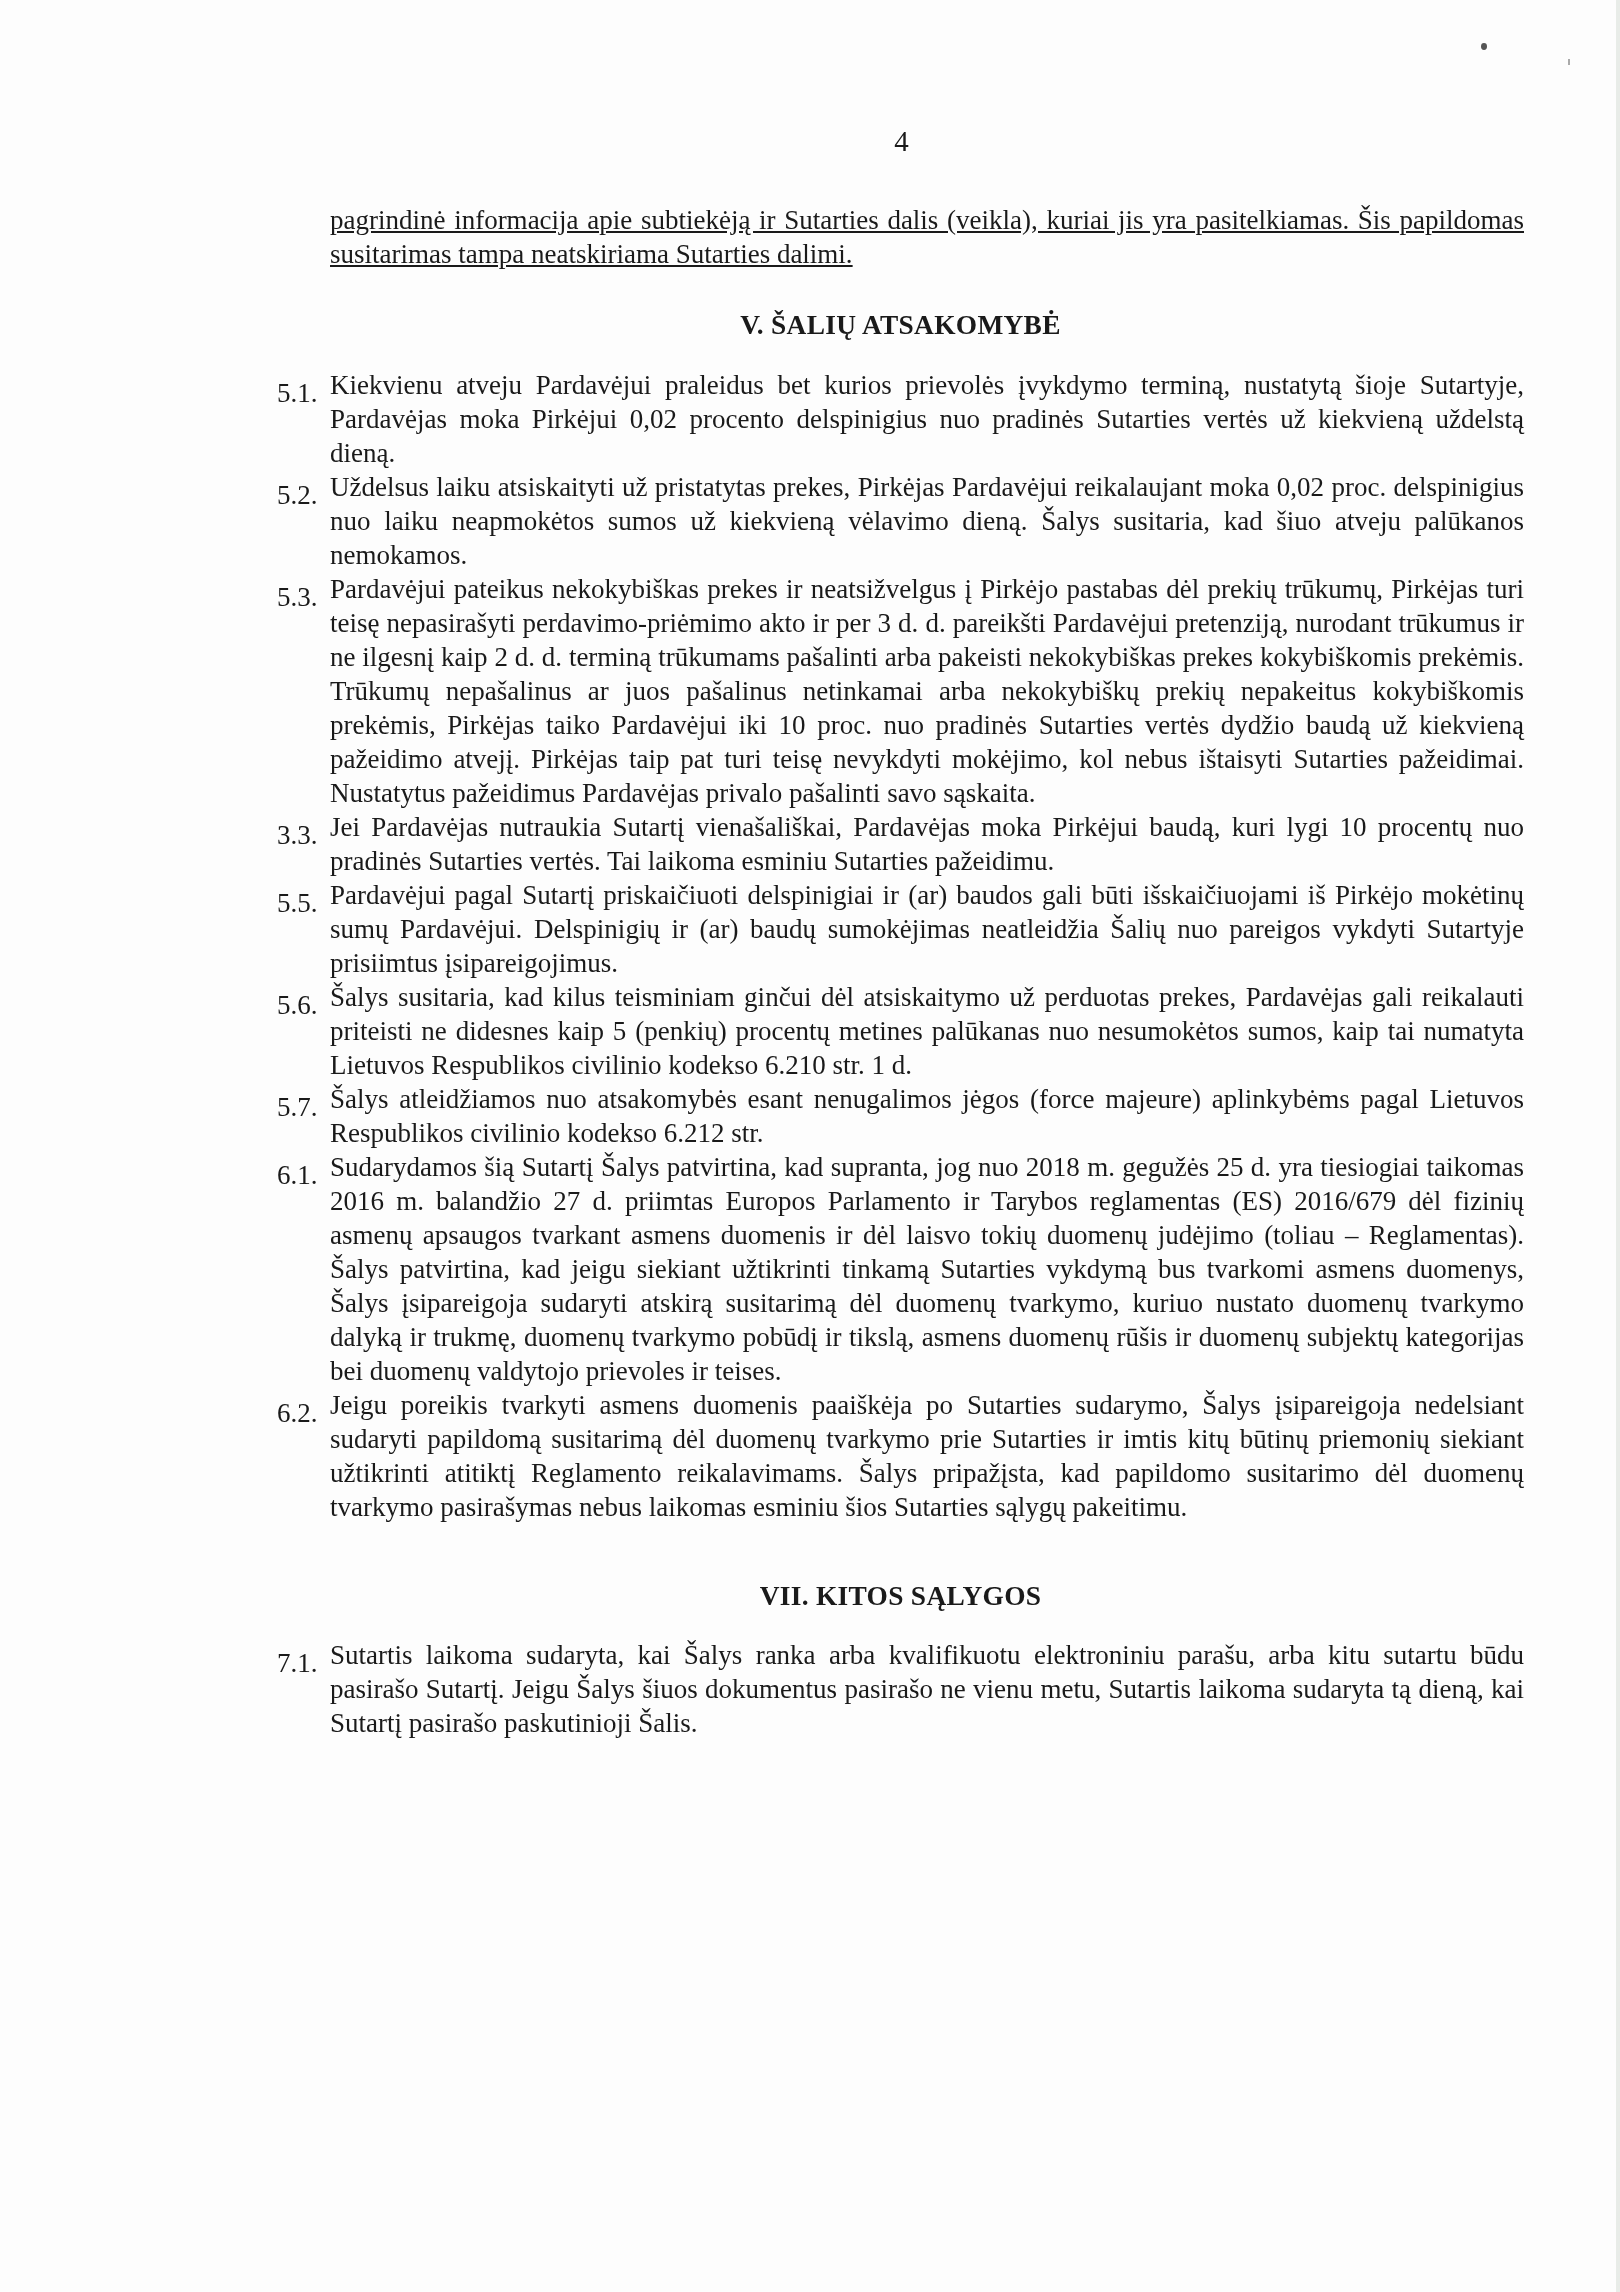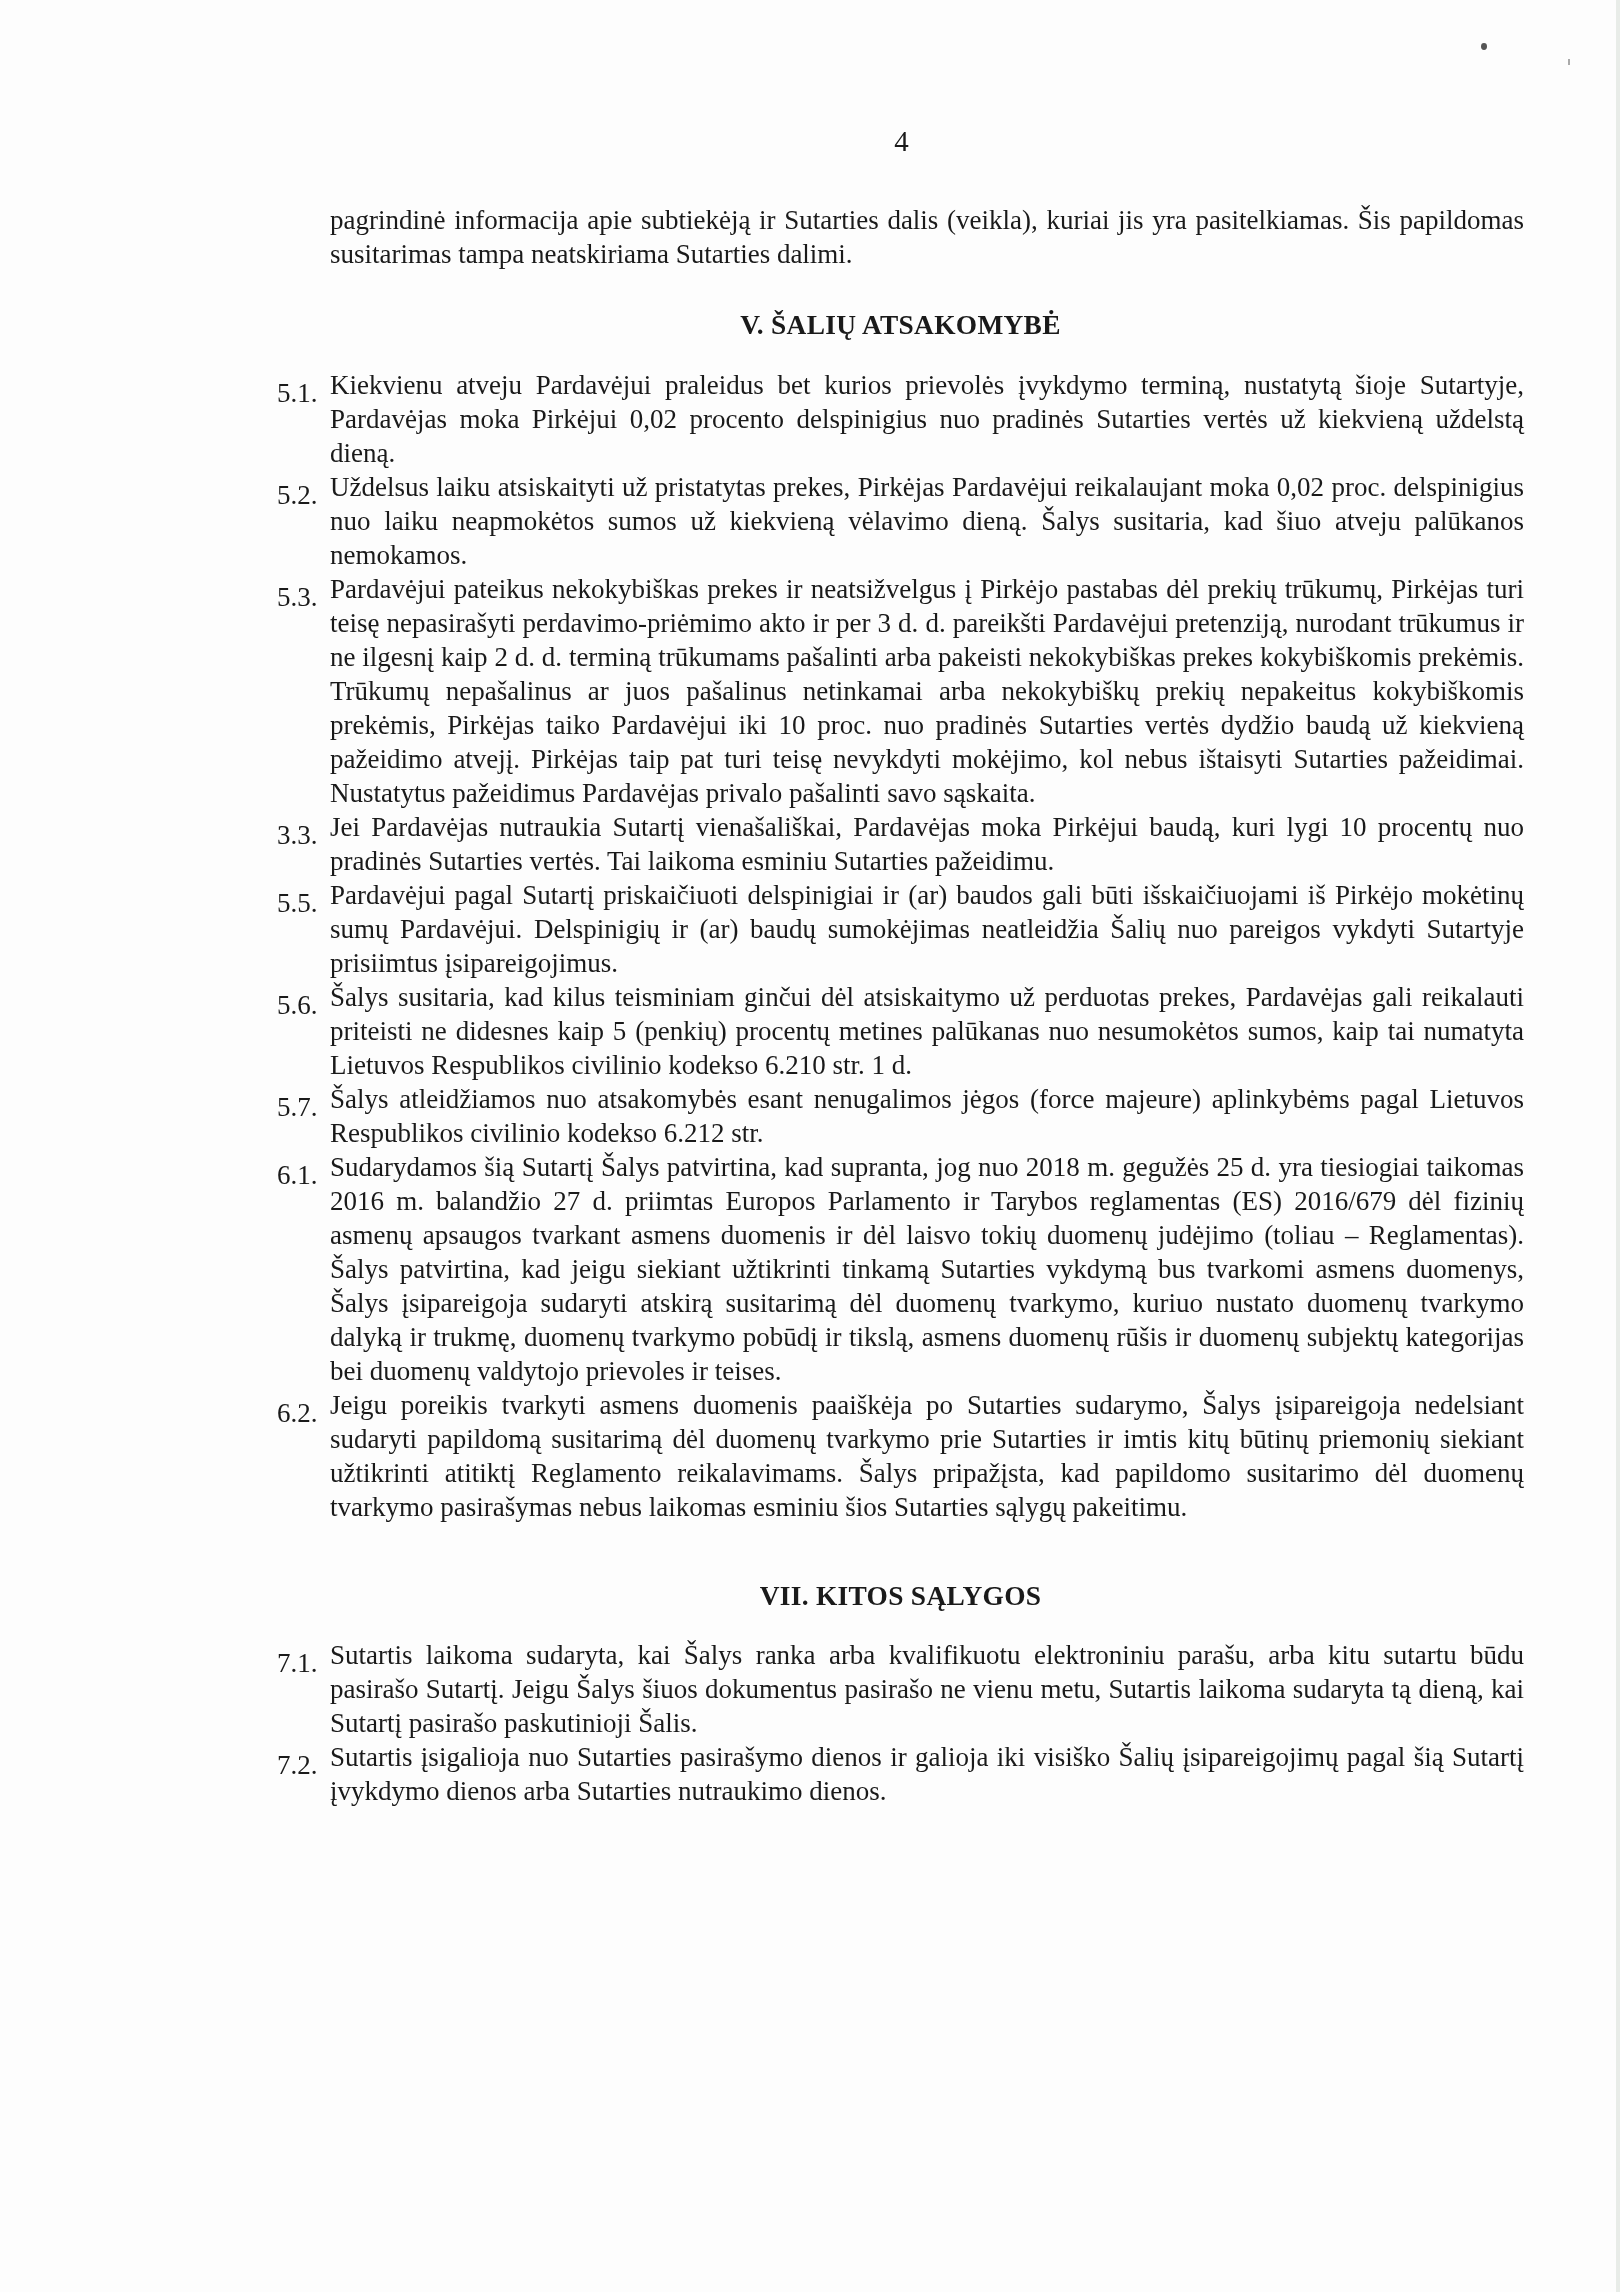--- a/index.html
+++ b/index.html
@@ -10,7 +10,7 @@
   .speck { position: absolute; background: #555; border-radius: 50%; }
   .page-num { position: absolute; left: 887px; top: 125px; font-size: 29px; text-align: center; width: 29px; }
   .content { position: absolute; left: 277px; top: 203px; width: 1247px; font-size: 27px; line-height: 34px; }
-  p.intro { margin: 0 0 0 53px; text-align: justify; }
+  p.intro { margin: 0 0 0 53px; text-align: justify; text-decoration: underline; }
   h2.section { font-size: 27.4px; font-weight: bold; text-align: center; margin: 37px 0 25.5px 0; letter-spacing: 0.3px; }
   .item { position: relative; padding-left: 53px; text-align: justify; margin: 0; }
   .item .num { position: absolute; left: 0; top: 8px; }

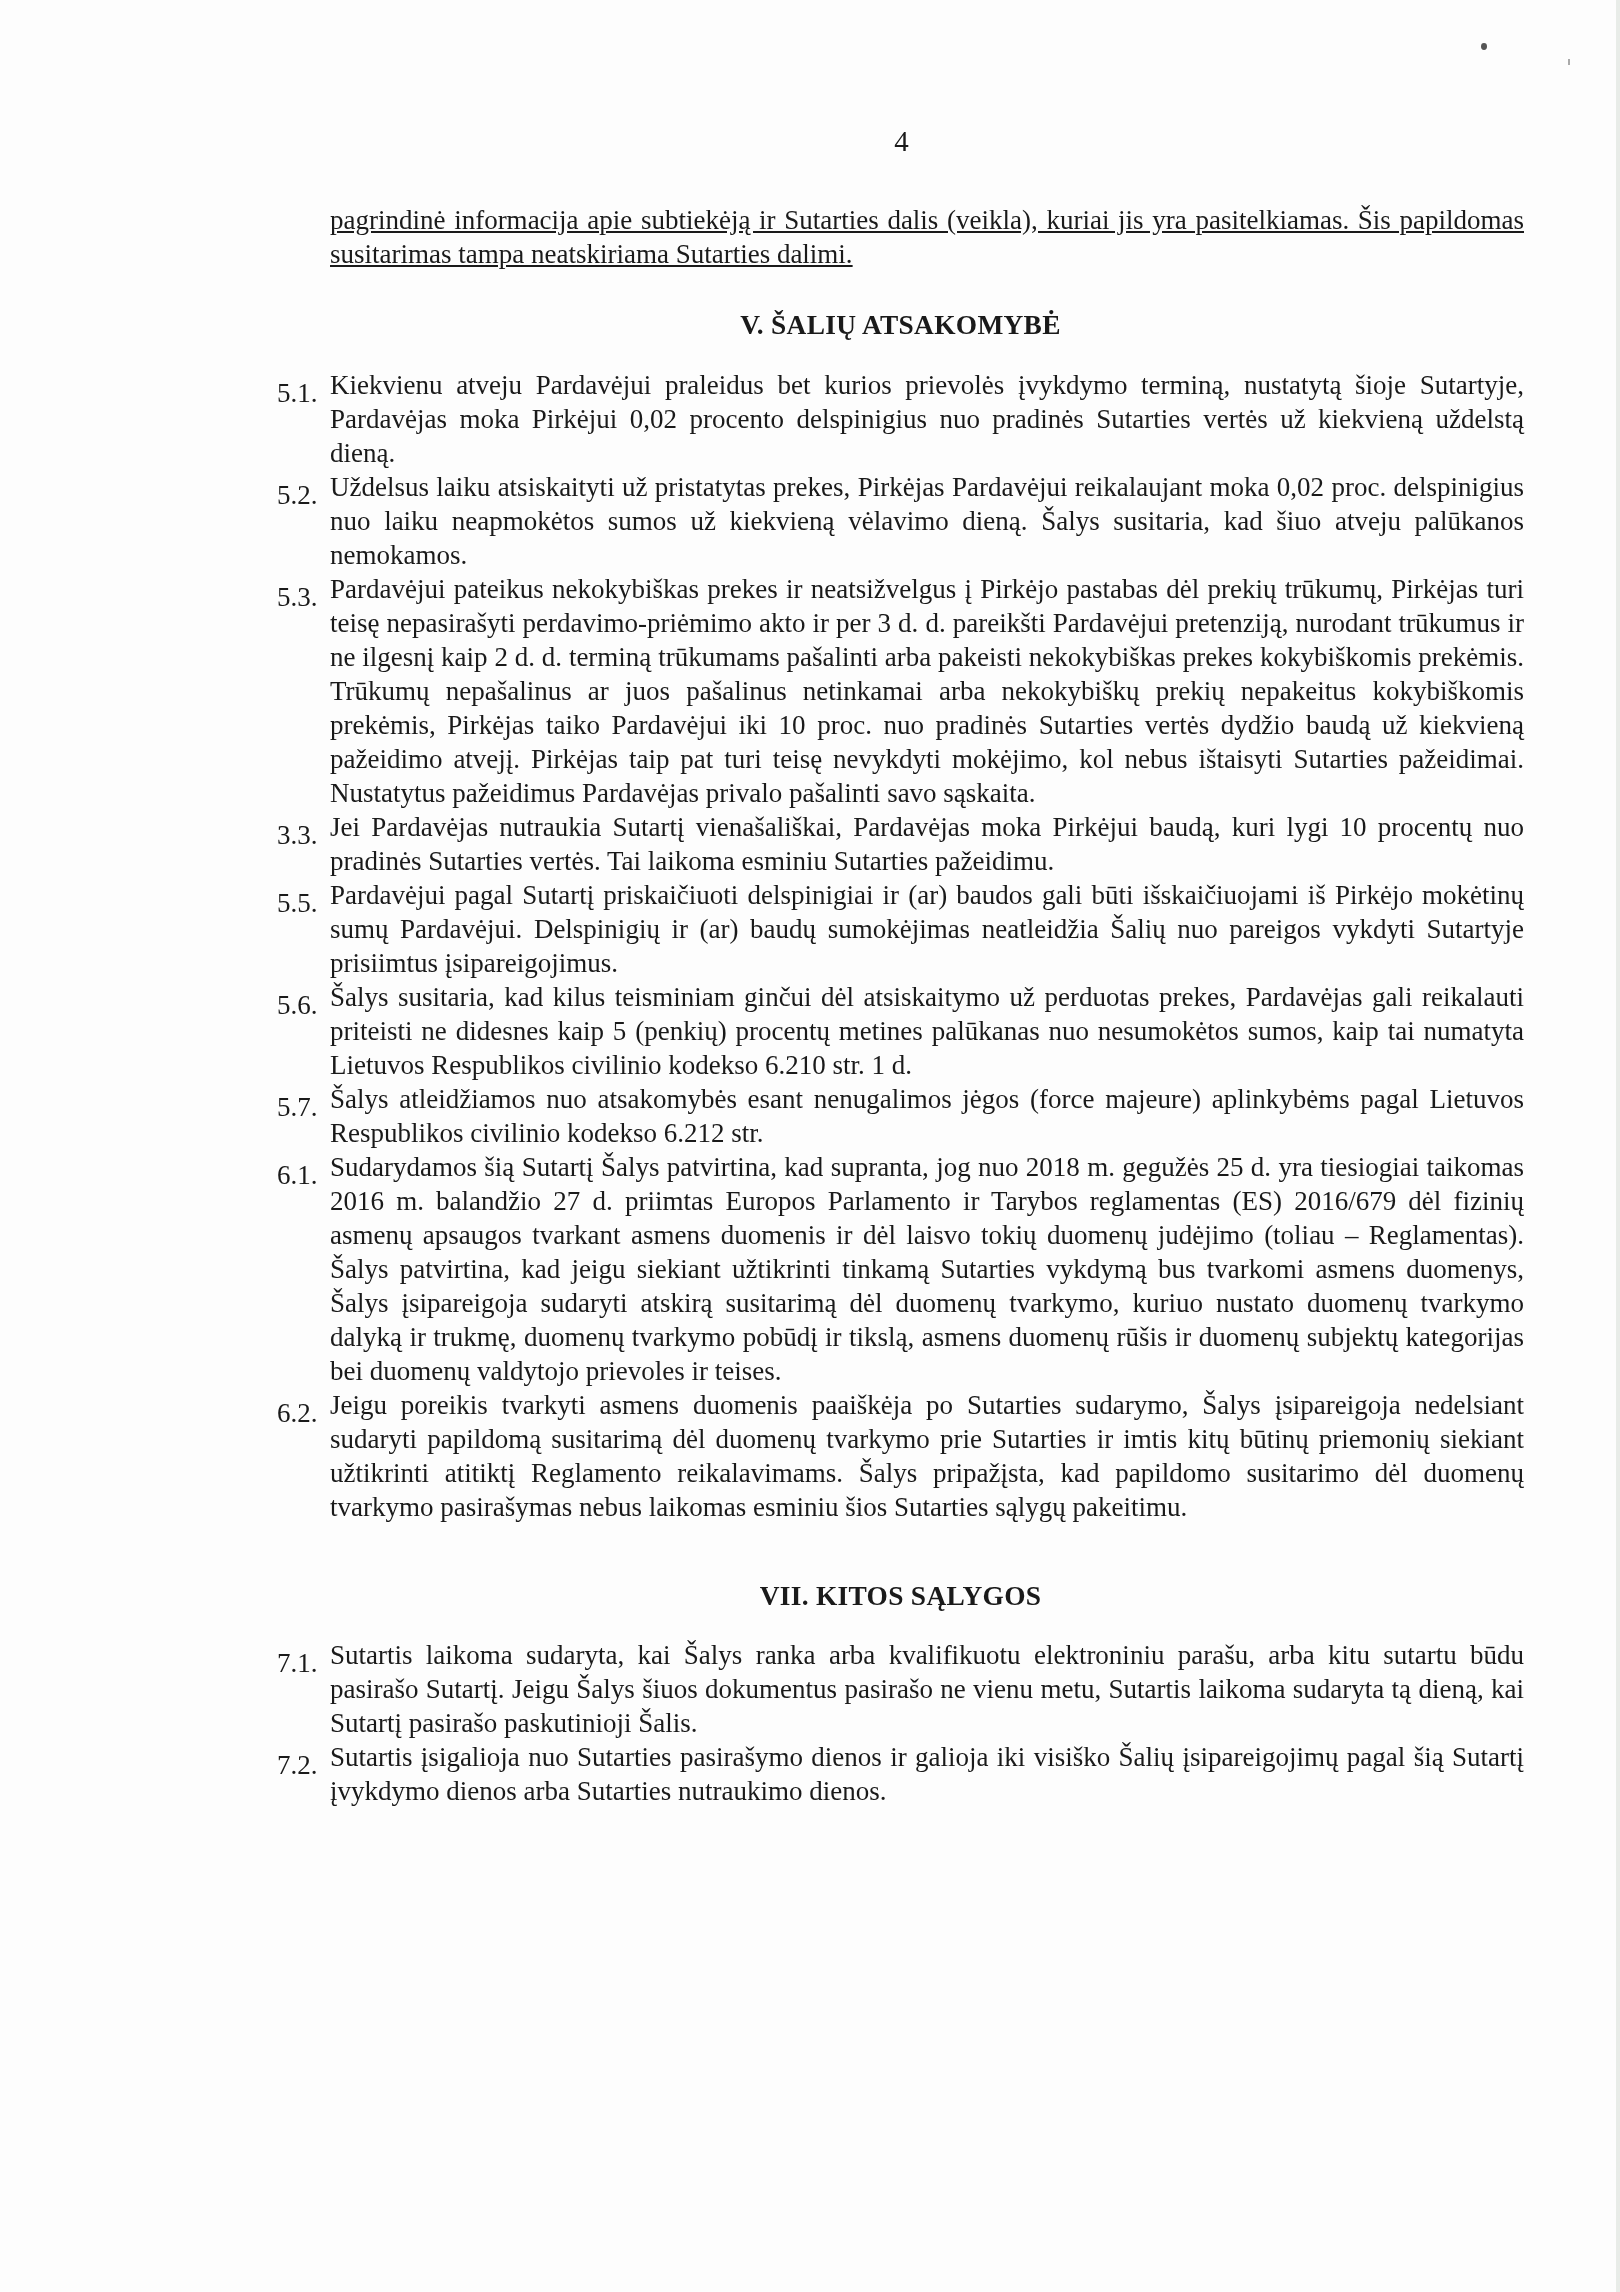--- a/index.html
+++ b/index.html
@@ -78,10 +78,6 @@
           <span class="num">7.1.</span>
           <span class="txt">Sutartis laikoma sudaryta, kai Šalys ranka arba kvalifikuotu elektroniniu parašu, arba kitu sutartu būdu pasirašo Sutartį. Jeigu Šalys šiuos dokumentus pasirašo ne vienu metu, Sutartis laikoma sudaryta tą dieną, kai Sutartį pasirašo paskutinioji Šalis.</span>
         </div>
-      <div class="item">
-          <span class="num">7.2.</span>
-          <span class="txt">Sutartis įsigalioja nuo Sutarties pasirašymo dienos ir galioja iki visiško Šalių įsipareigojimų pagal šią Sutartį įvykdymo dienos arba Sutarties nutraukimo dienos.</span>
-        </div>
     </section>
   </div>
 </div>

